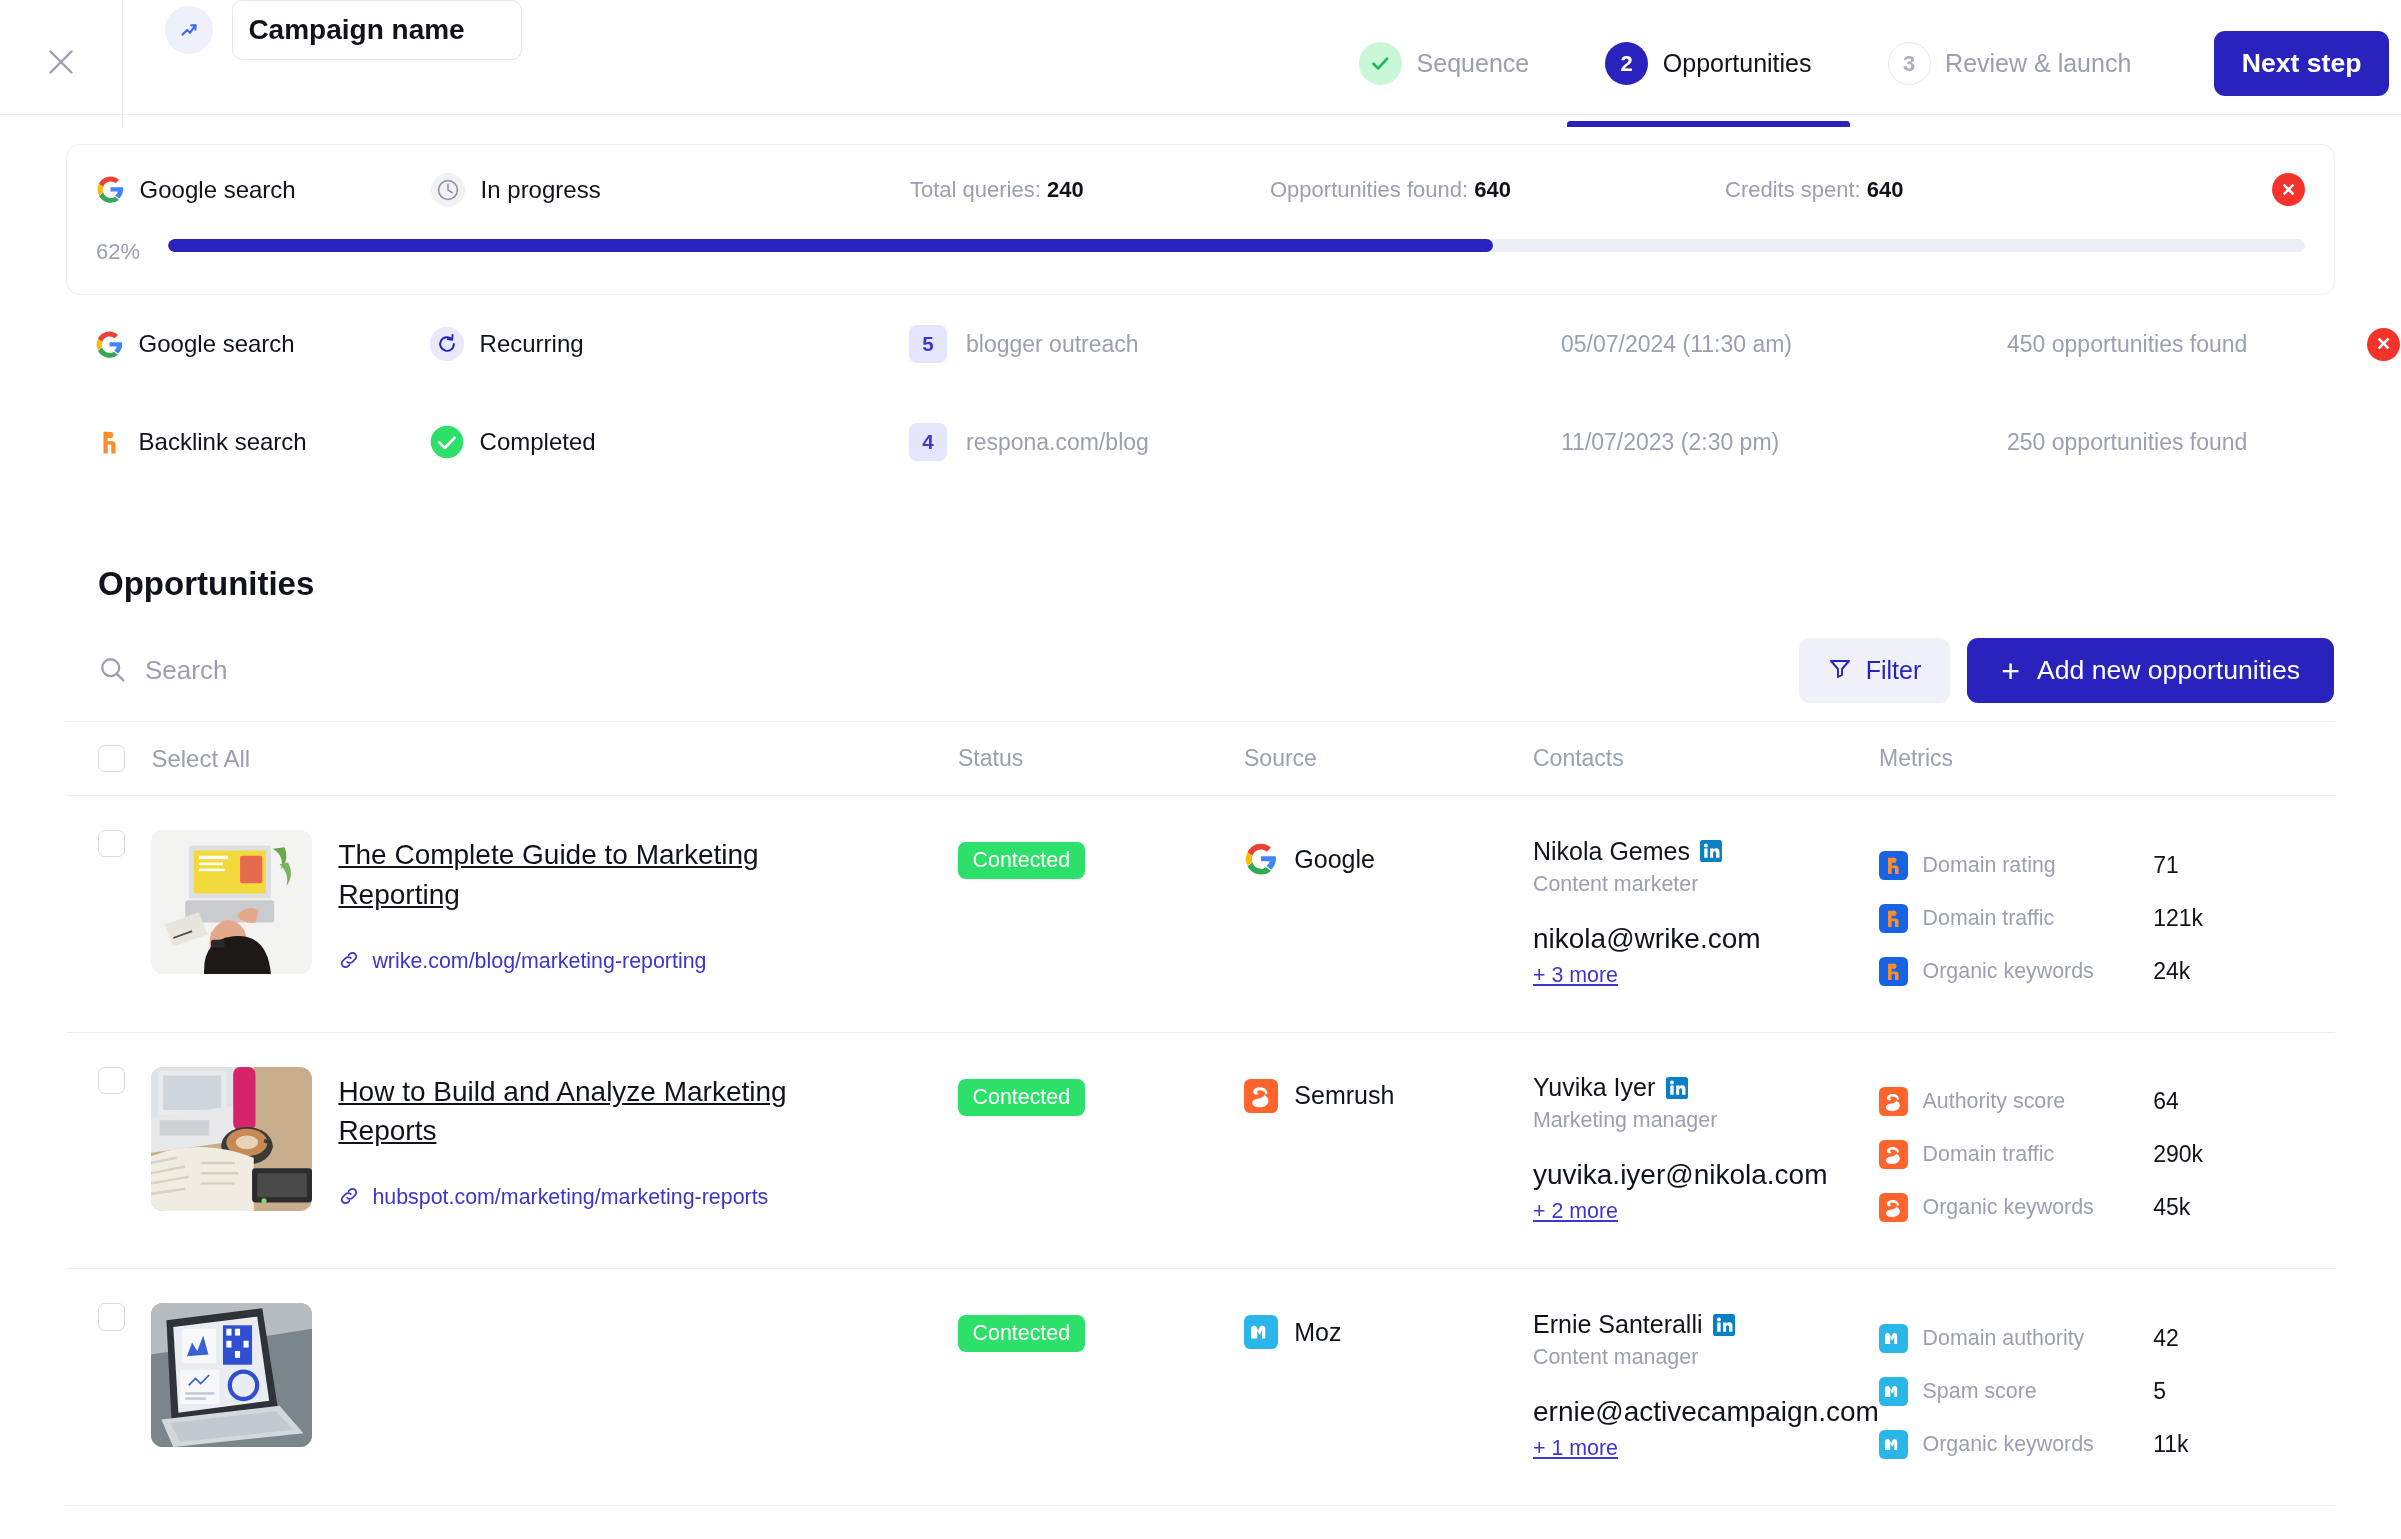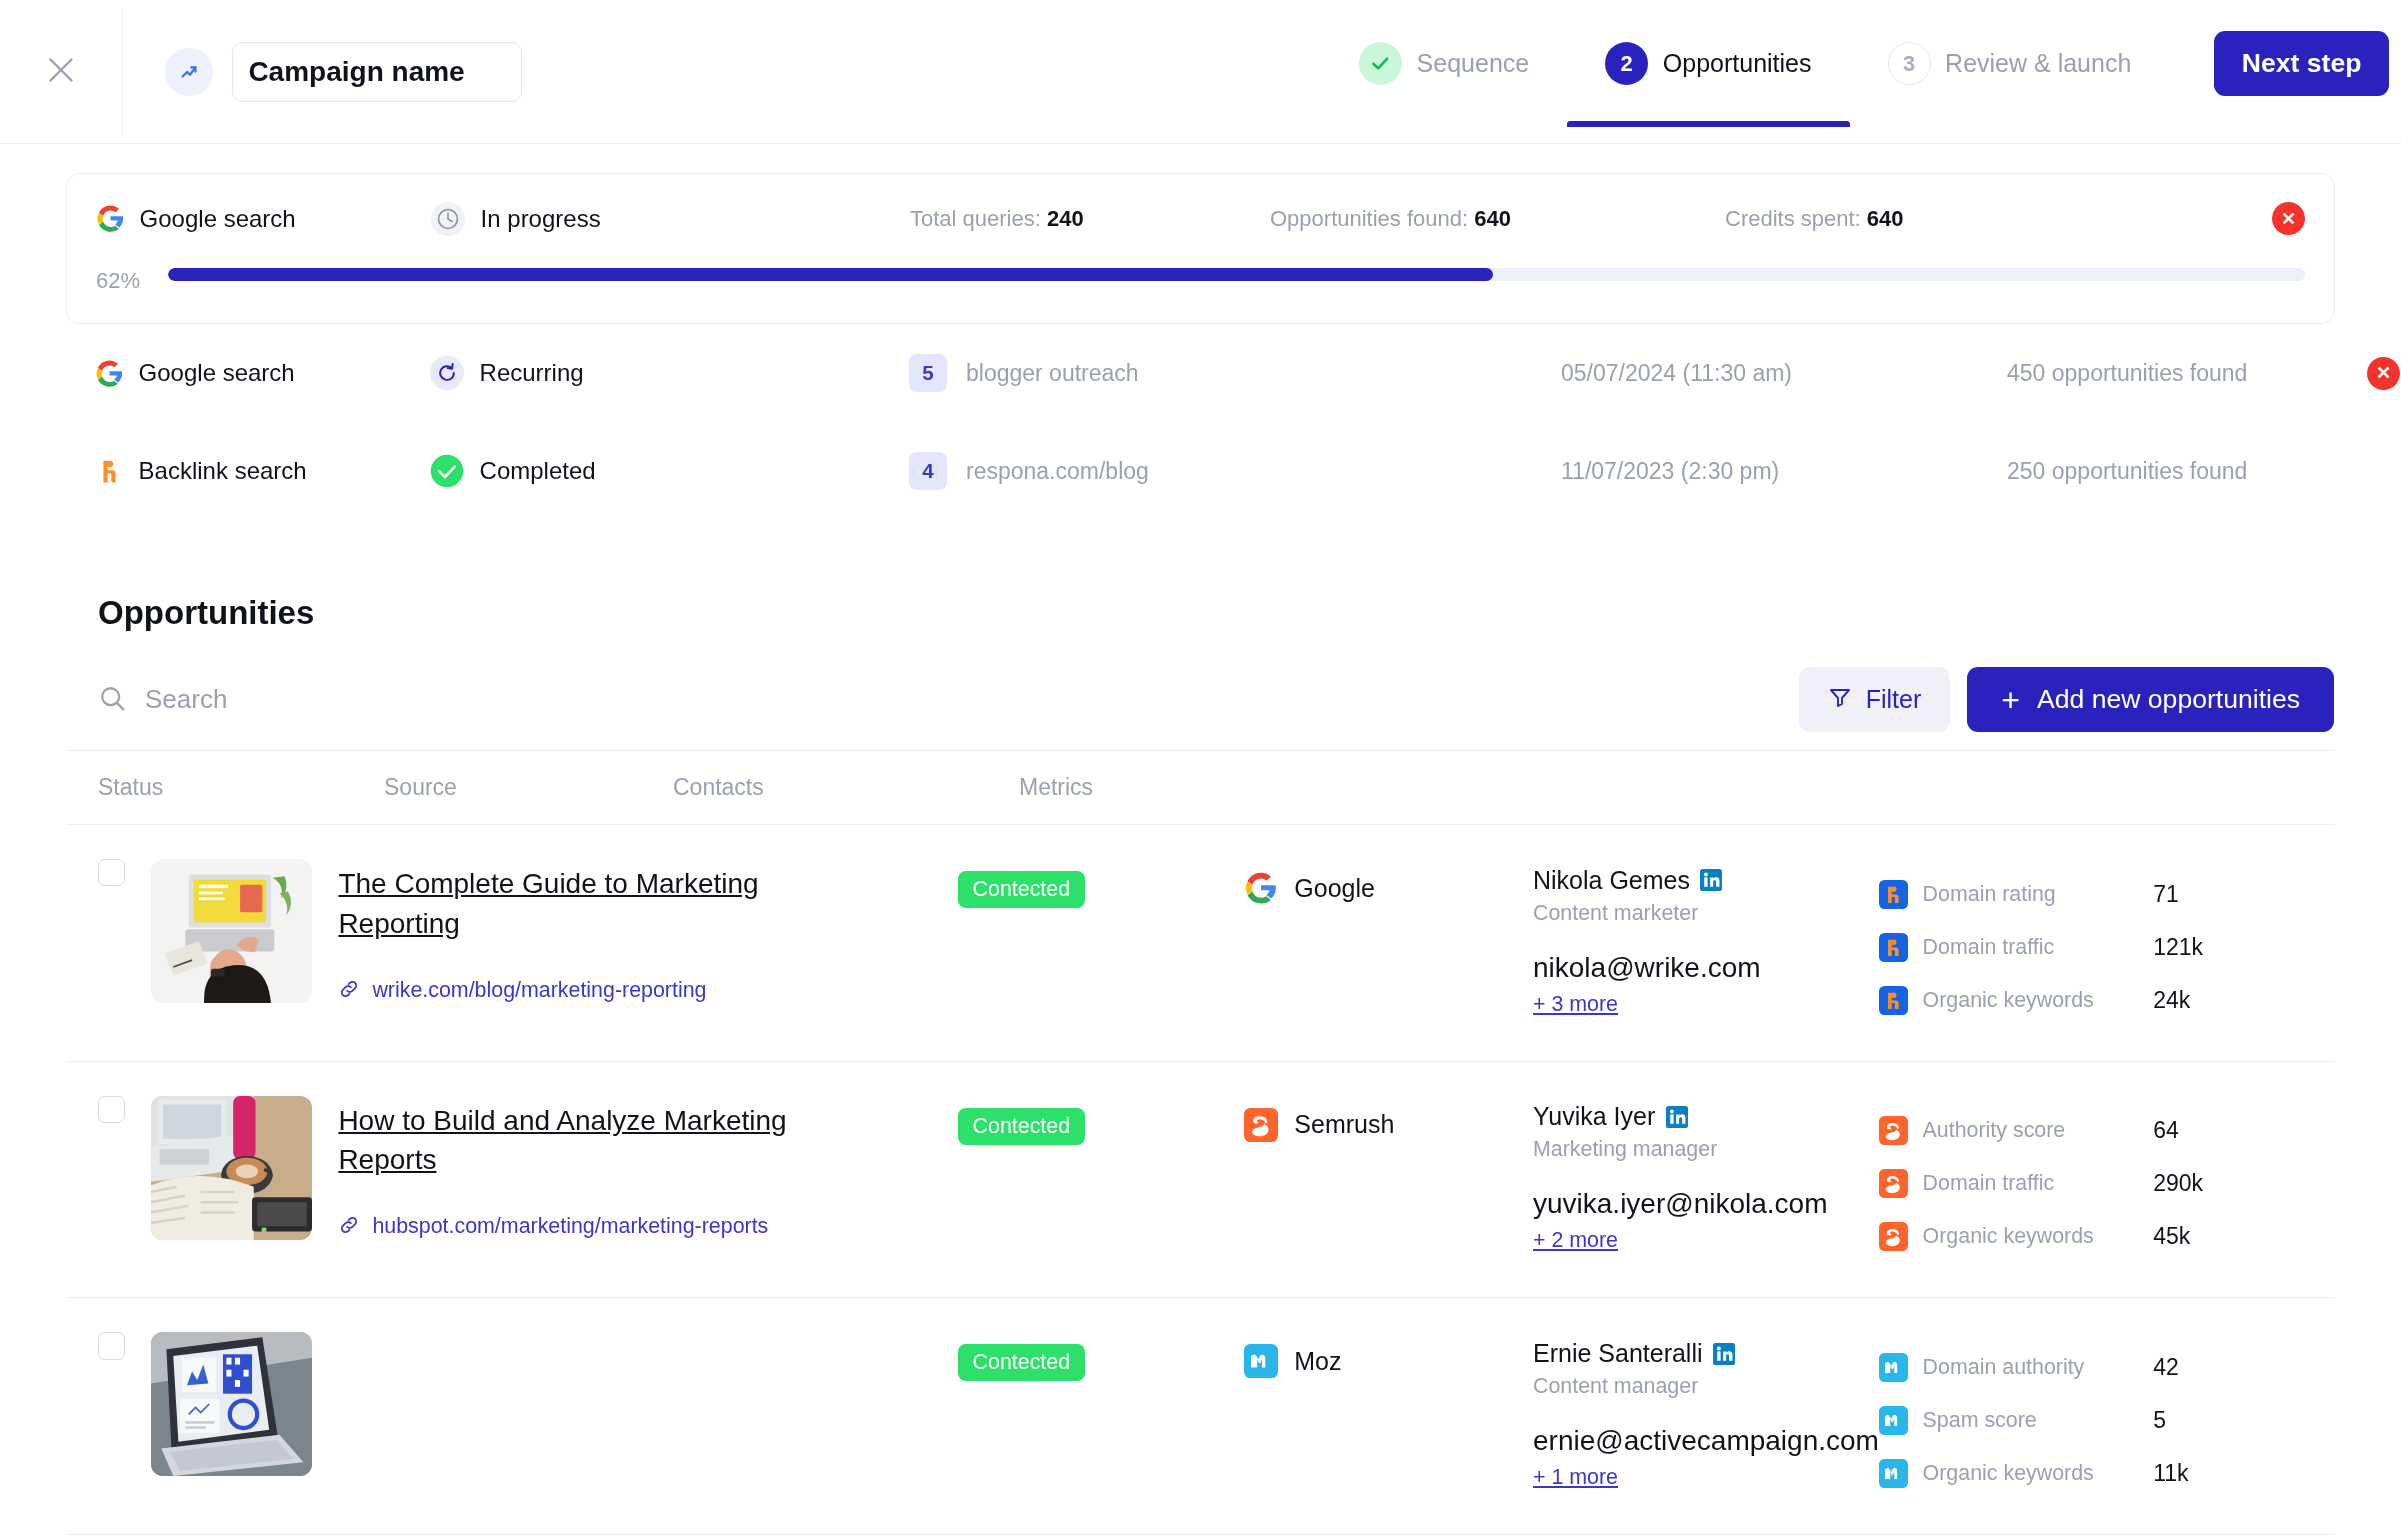--- a/index.html
+++ b/index.html
@@ -12,9 +12,9 @@
 
   
   .topbar {
-    height: 144px;
+    height: 115px;
     display: flex;
-    align-items: center;
+    align-items: flex-start;
     border-bottom: 1.7px solid #eceef3;
     position: relative;
   }

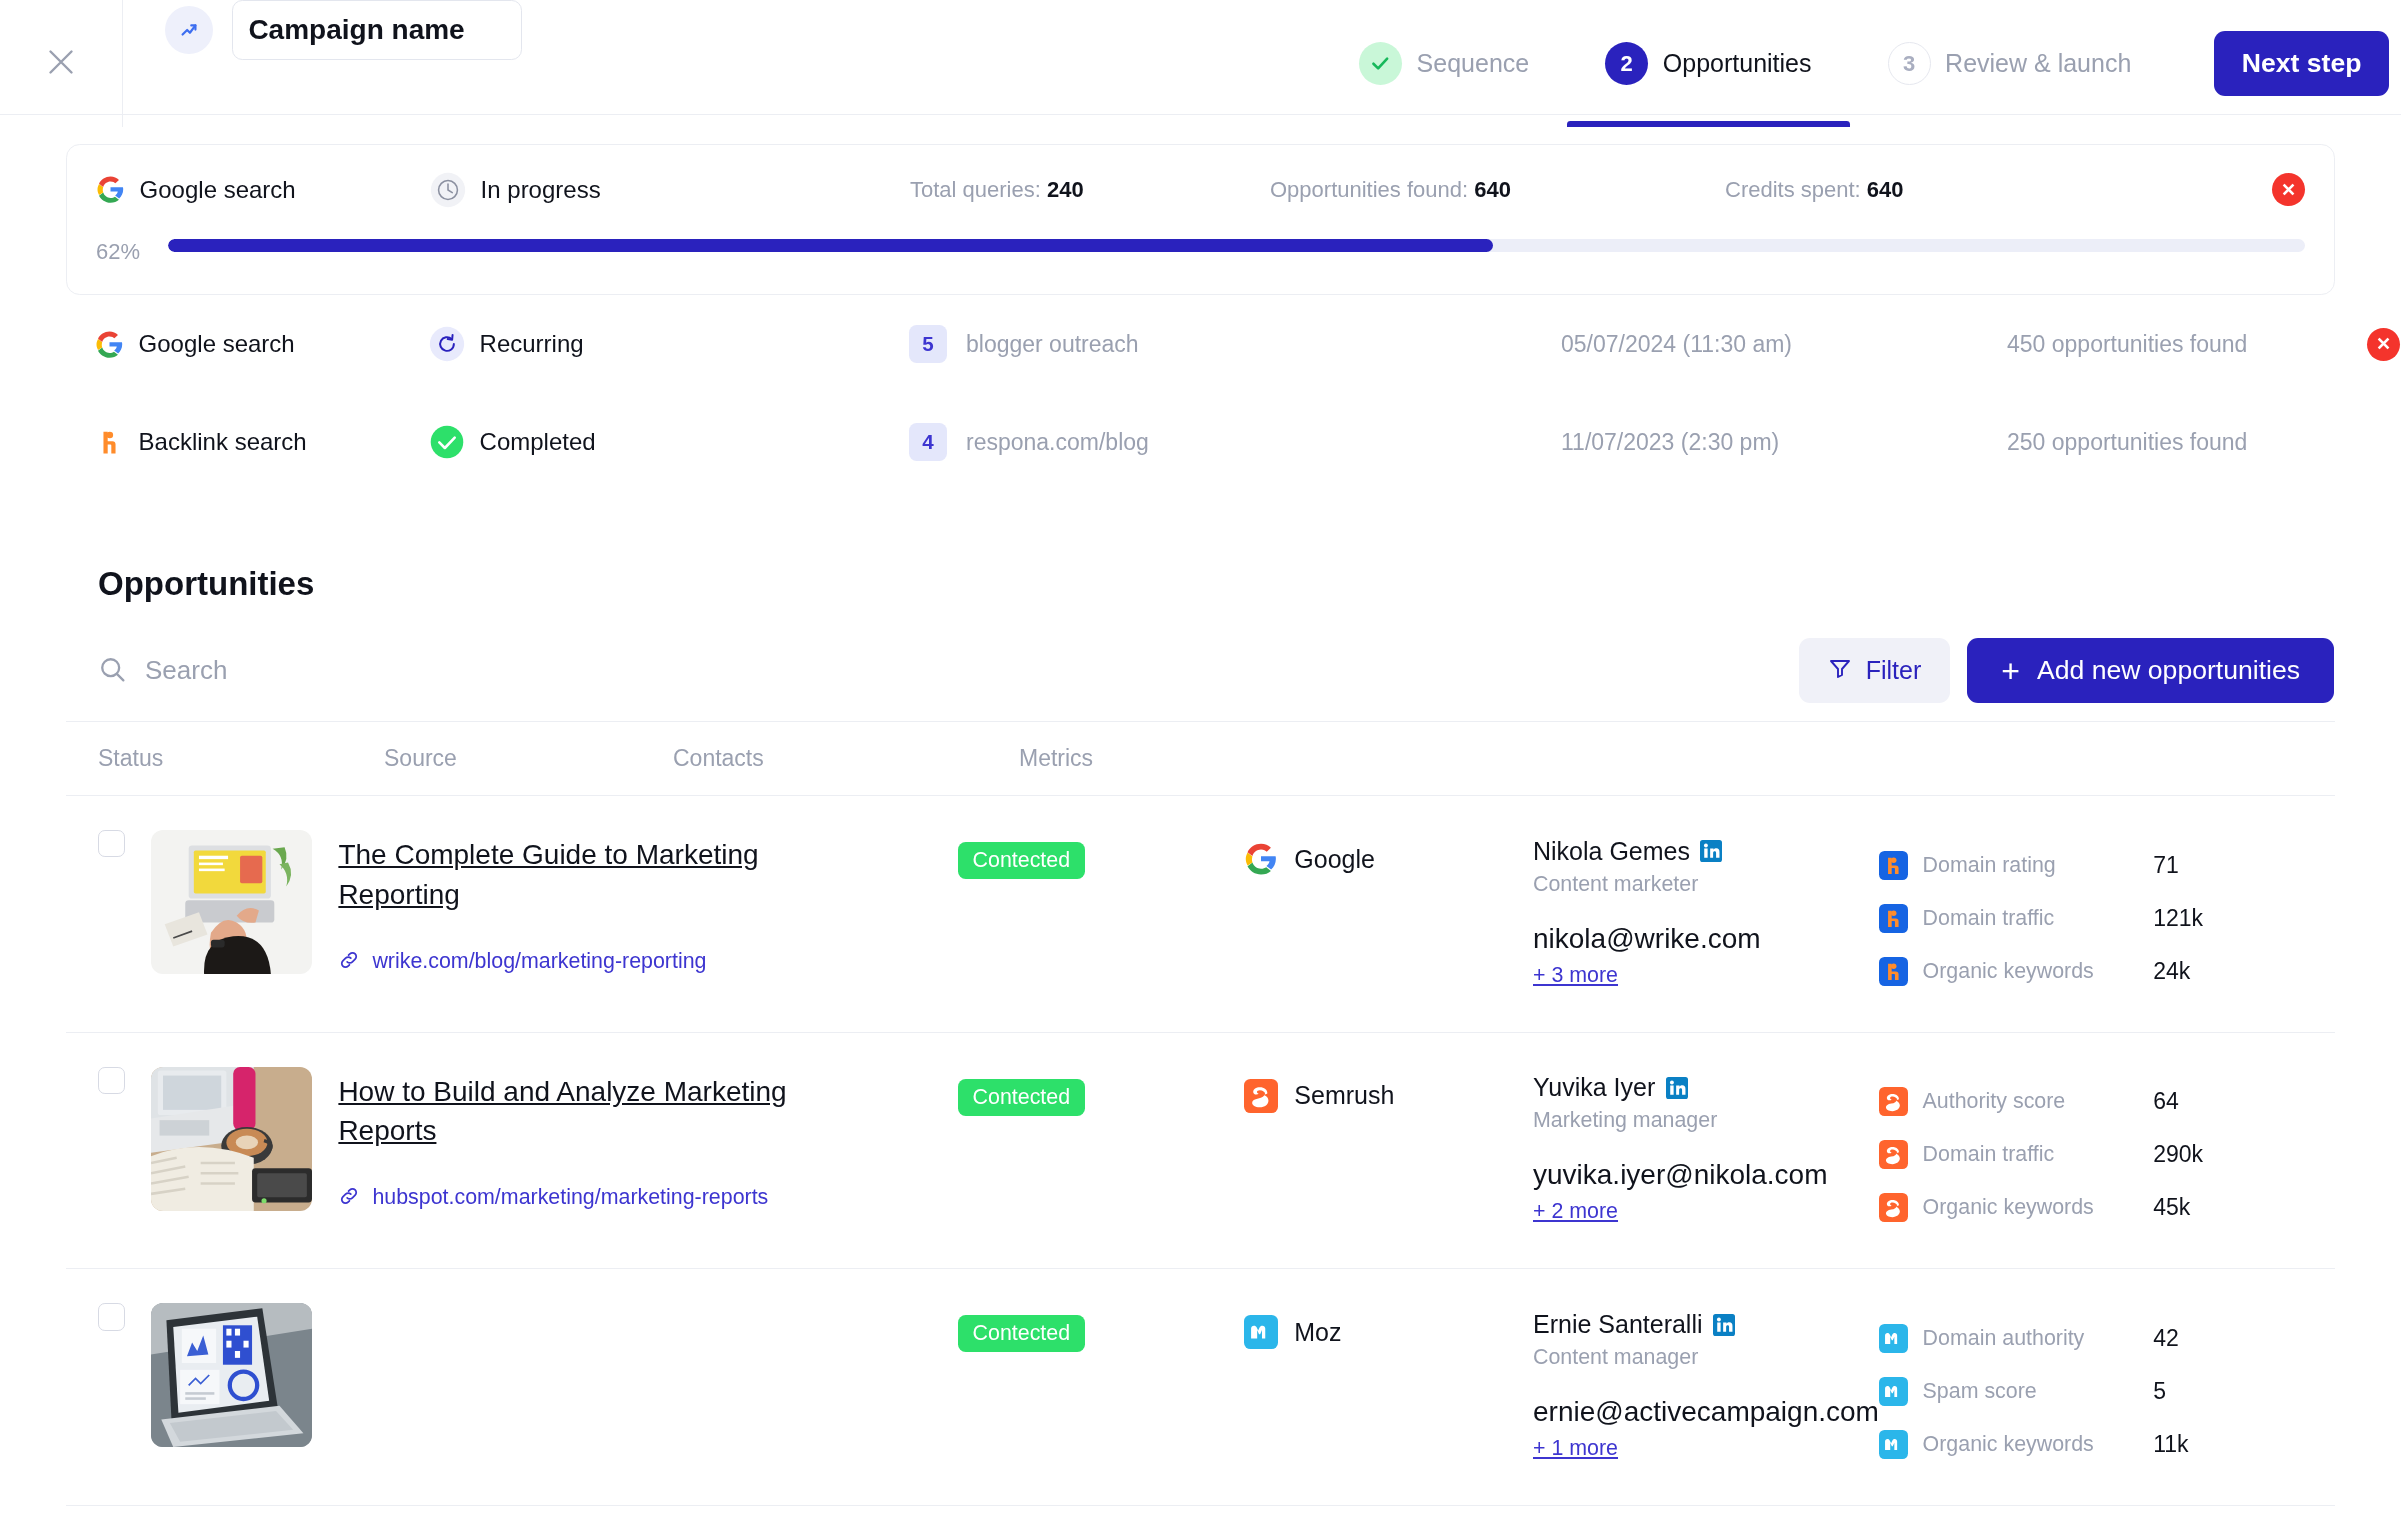--- a/index.html
+++ b/index.html
@@ -445,6 +445,10 @@
 
   <div class="tbl">
     <div class="tbl-head">
+      <div class="col-title">
+        <span class="cbox"></span>
+        <span class="sel-all">Select All</span>
+      </div>
       <div class="col-status">Status</div>
       <div class="col-source">Source</div>
       <div class="col-contacts">Contacts</div>

